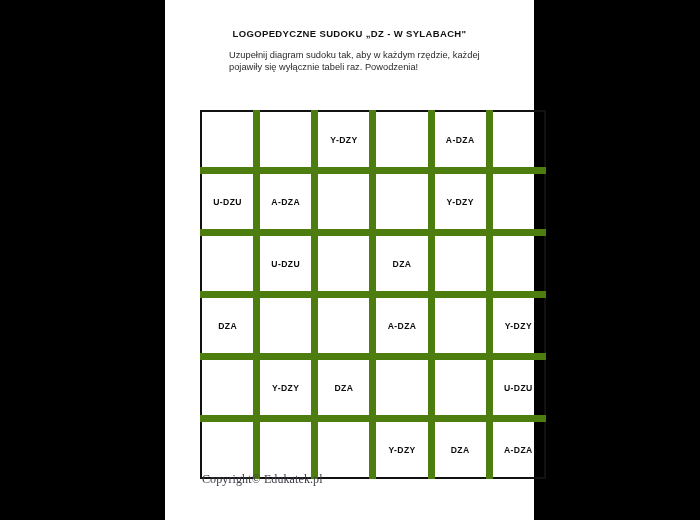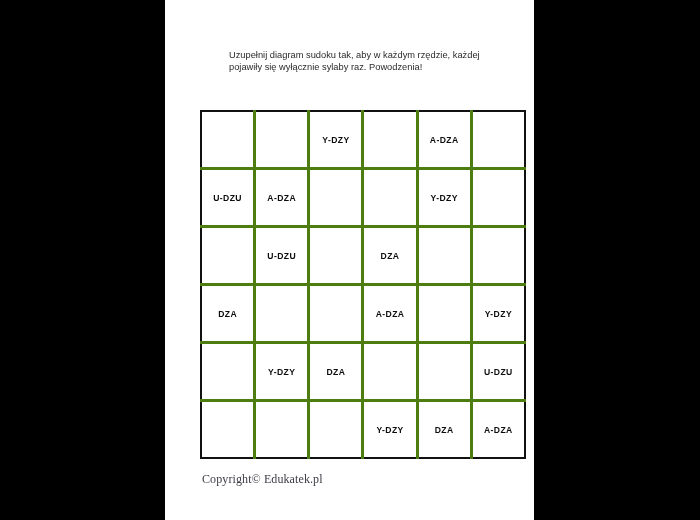--- a/index.html
+++ b/index.html
@@ -117,6 +117,7 @@
   <div id="paper">
     <div id="paper-inner">
 
+      <div class="worksheet-title">LOGOPEDYCZNE SUDOKU „DZ - W SYLABACH"</div>
 
       <div class="instructions">
         <p>Uzupełnij diagram sudoku tak, aby w każdym rzędzie, każdej</p>

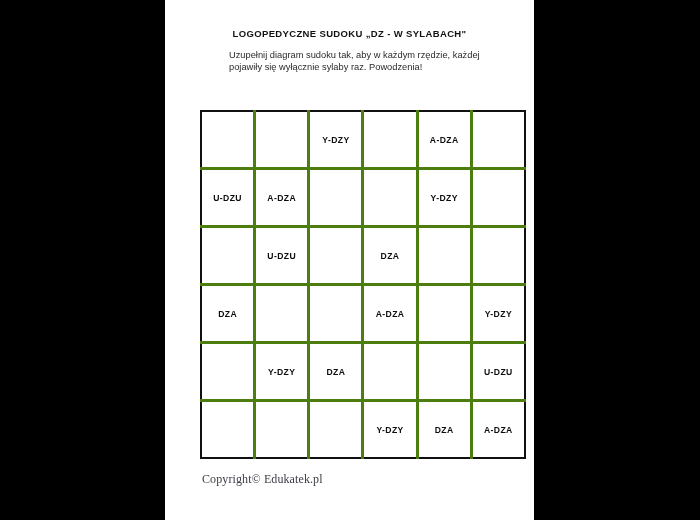--- a/index.html
+++ b/index.html
@@ -121,7 +121,7 @@
 
       <div class="instructions">
         <p>Uzupełnij diagram sudoku tak, aby w każdym rzędzie, każdej</p>
-        <p>pojawiły się wyłącznie sylaby raz. Powodzenia!</p>
+        <p>pojawiły się wyłącznie tabeli raz. Powodzenia!</p>
       </div>
 
       <div id="grid-wrap">

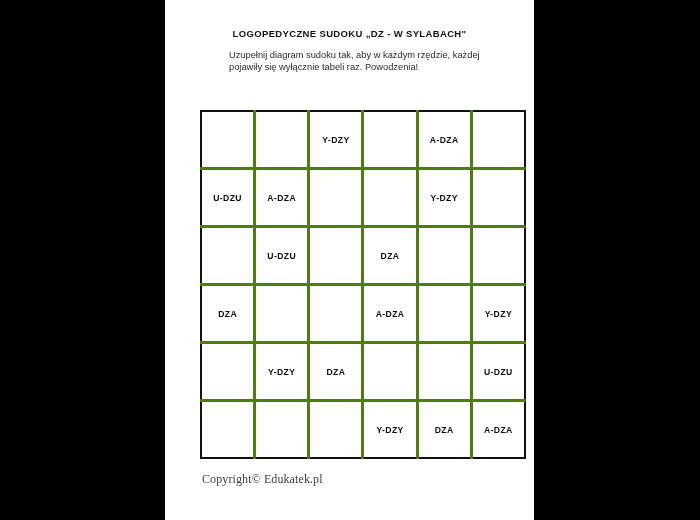--- a/index.html
+++ b/index.html
@@ -79,7 +79,7 @@
     table-layout: fixed;
   }
   table.sudoku td {
-    border: 3px solid #4d7c0f;
+    border: 7px solid #4d7c0f;
     width: 51.16px;
     height: 55px;
     text-align: center;

